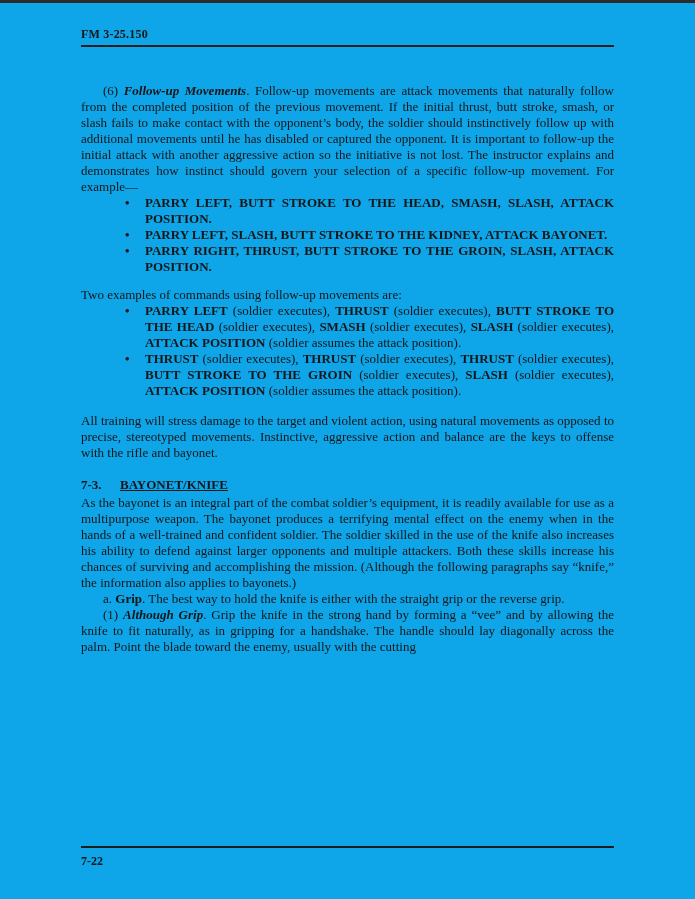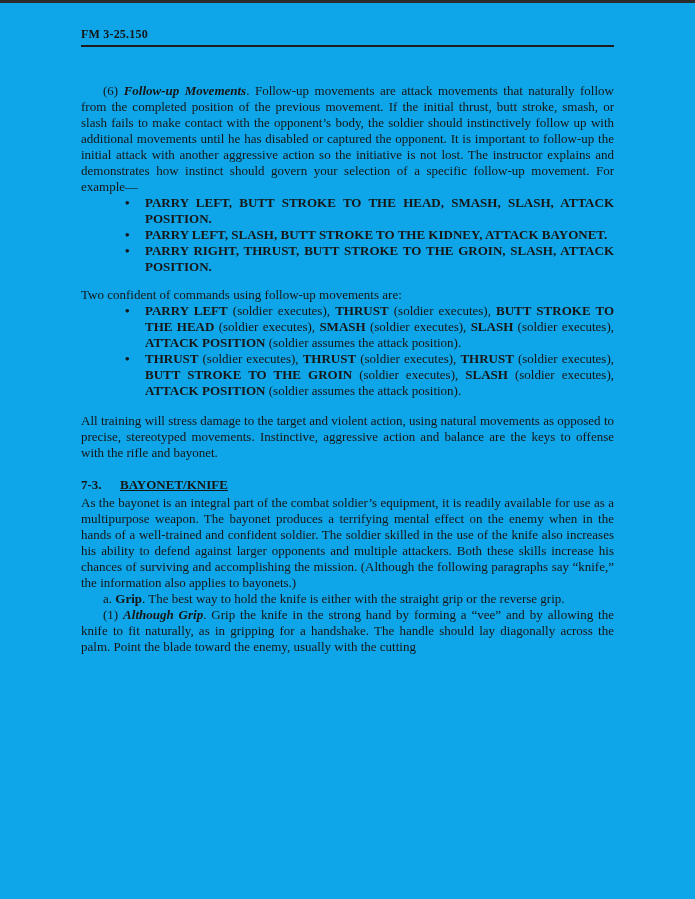--- a/index.html
+++ b/index.html
@@ -86,7 +86,7 @@
       </li>
     </ul>
 
-    <p class="para mt"><span class="run-n">Two confident of commands using follow-up movements are:</span></p>
+    <p class="para mt"><span class="run-n">Two examples of commands using follow-up movements are:</span></p>
 
     <ul class="cmd-list">
       <li>

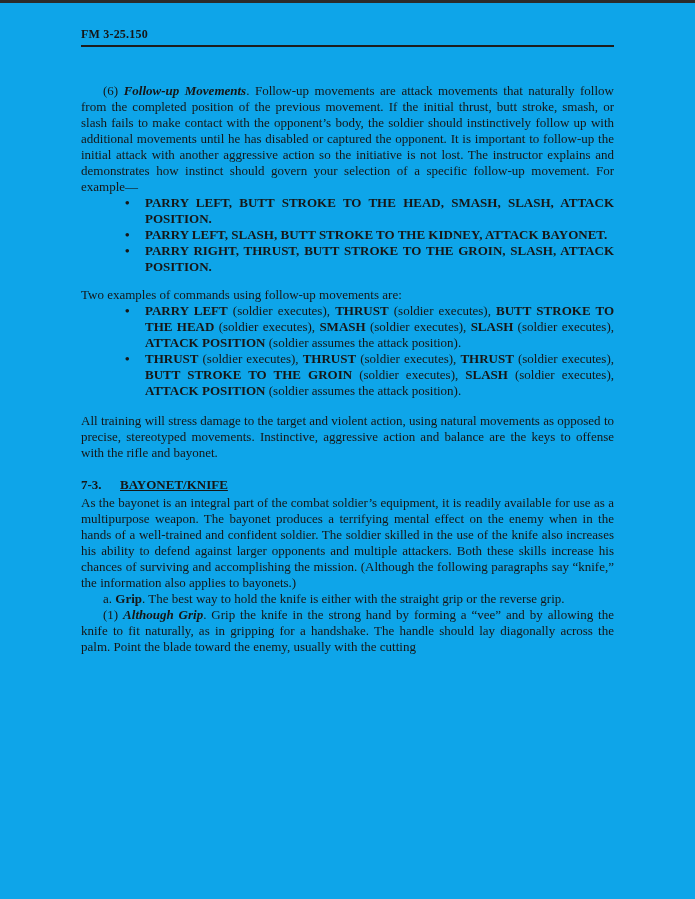--- a/index.html
+++ b/index.html
@@ -112,6 +112,10 @@
 
   </main>
 
+  <footer class="page-footer">
+    <div class="footer-rule"></div>
+    <div class="footer-page-number">7-22</div>
+  </footer>
 </div>
 
 </body></html>

